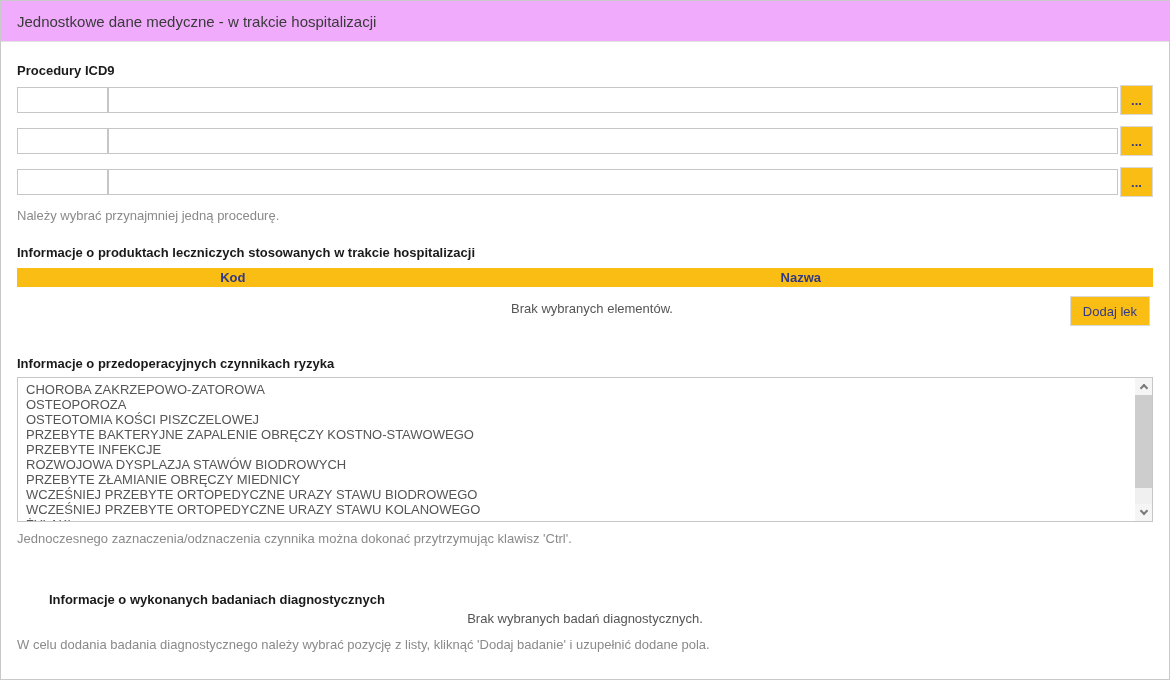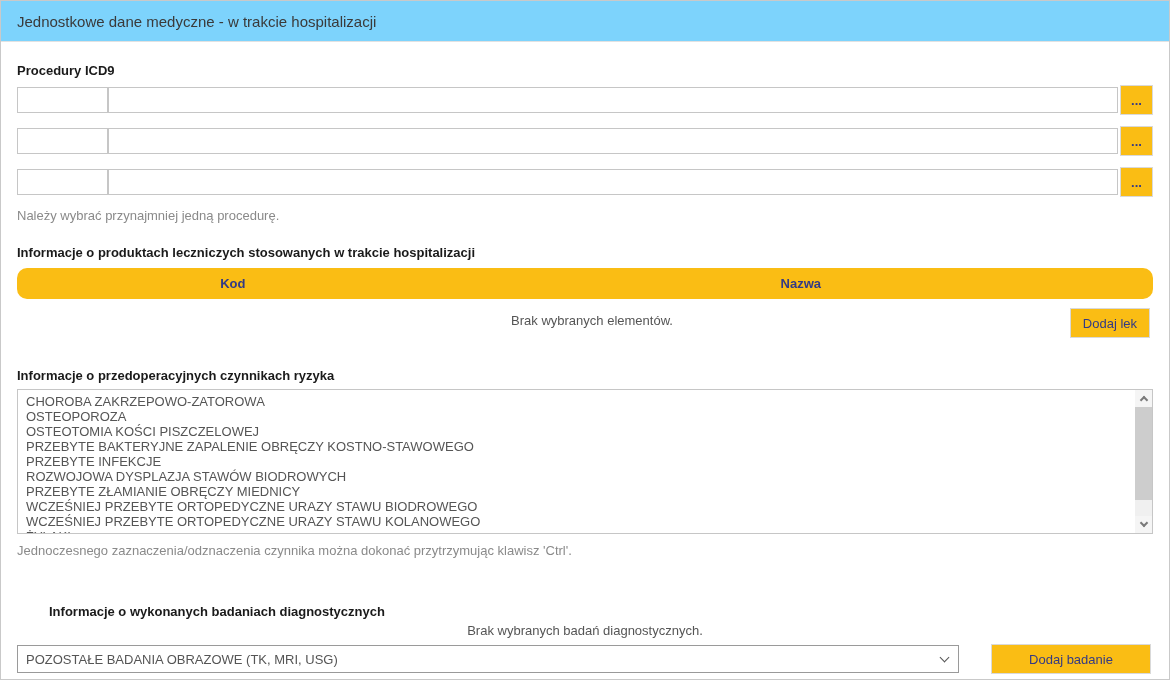--- a/index.html
+++ b/index.html
@@ -13,7 +13,7 @@
   }
   .titlebar {
     height: 41px;
-    background: #7dd3fc;
+    background: #f0abfc;
     border-bottom: 1px solid #e2e2e2;
     display: flex; align-items: center;
     padding: 0 16px;

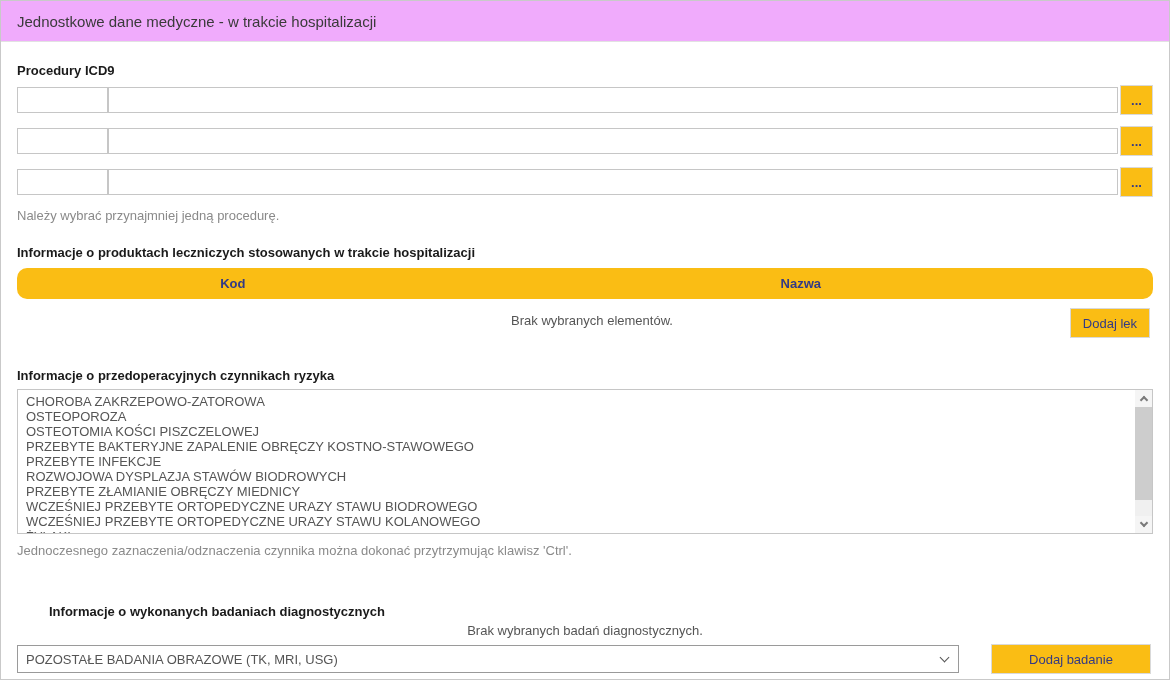--- a/index.html
+++ b/index.html
@@ -43,8 +43,8 @@
   .note-proc { margin-top: 2px; }
   .h-meds { margin-top: 22px; margin-bottom: 8px; }
   .table-header {
-    display: flex; background: #fabd14; height: 31px; align-items: center;
-    font-weight: bold; color: #333a85; border-radius: 10px;
+    display: flex; background: #fabd14; height: 19px; align-items: center;
+    font-weight: bold; color: #333a85;
   }
   .th-cell { text-align: center; }
   .th-kod { width: 38%; }

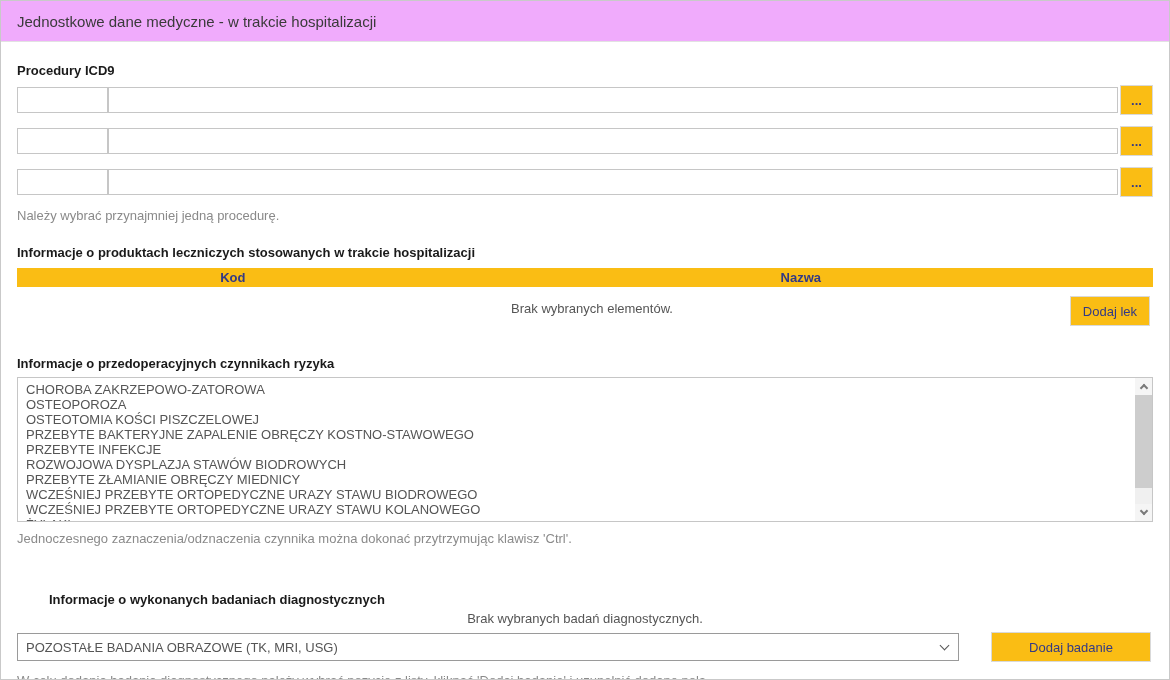--- a/index.html
+++ b/index.html
@@ -172,15 +172,6 @@
 
     <div class="diag-empty">Brak wybranych badań diagnostycznych.</div>
 
-    <div class="diag-row">
-      <div class="select-wrap">
-        <select>
-          <option>POZOSTAŁE BADANIA OBRAZOWE (TK, MRI, USG)</option>
-        </select>
-        <span class="select-chev"></span>
-      </div>
-      <button class="btn add-badanie-btn">Dodaj badanie</button>
-    </div>
 
     <div class="note note-diag">W celu dodania badania diagnostycznego należy wybrać pozycję z listy, kliknąć 'Dodaj badanie' i uzupełnić dodane pola.</div>
 

